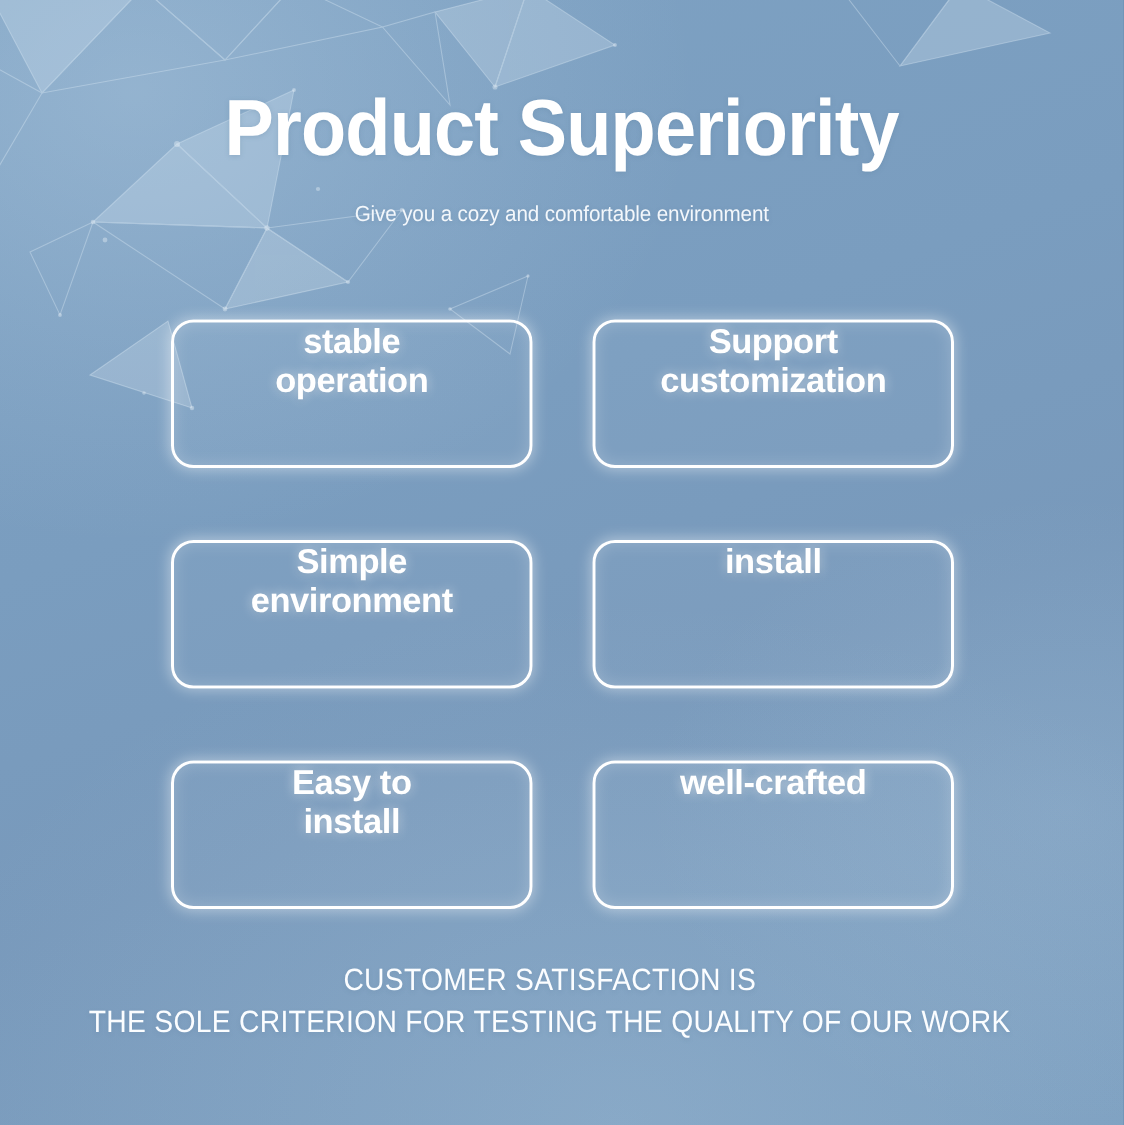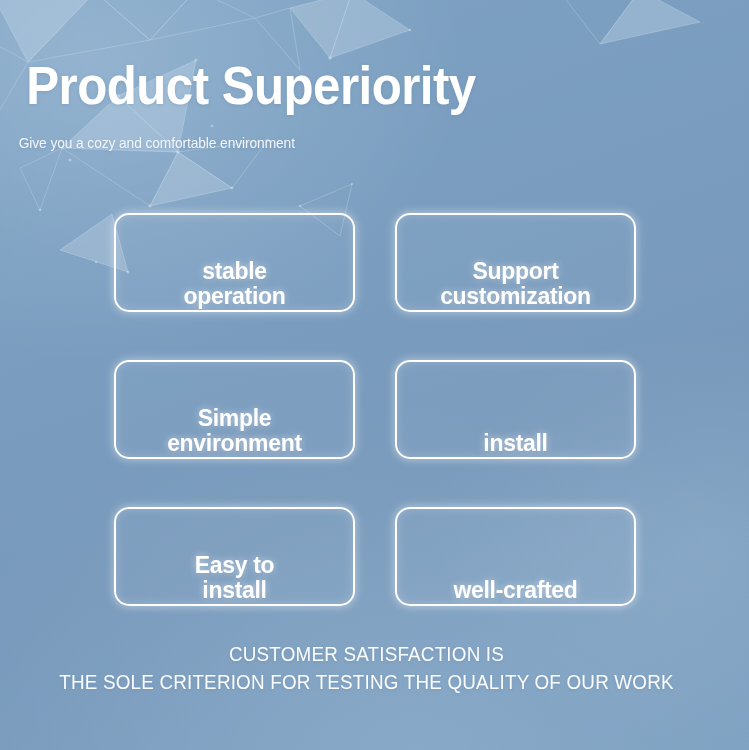--- a/index.html
+++ b/index.html
@@ -33,6 +33,7 @@
     top: 58px;
     left: 0;
     right: 0;
+    text-align: center;
   }
   .title {
     font-size: 53px;

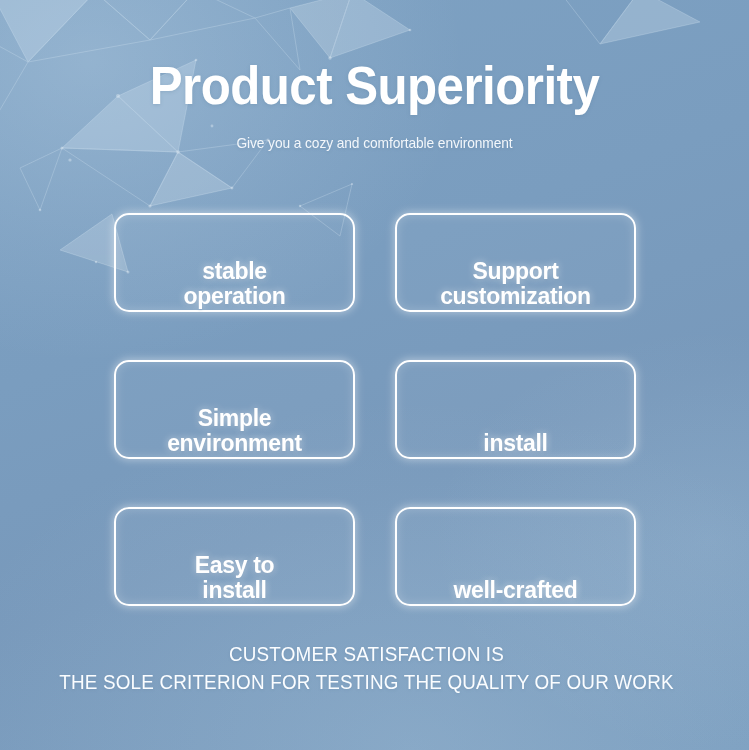--- a/index.html
+++ b/index.html
@@ -74,7 +74,7 @@
     border: 2.5px solid #ffffff;
     border-radius: 15px;
     display: flex;
-    align-items: flex-end;
+    align-items: flex-start;
     justify-content: center;
     box-shadow:
       0 0 9px 1px rgba(255,255,255,0.42),

